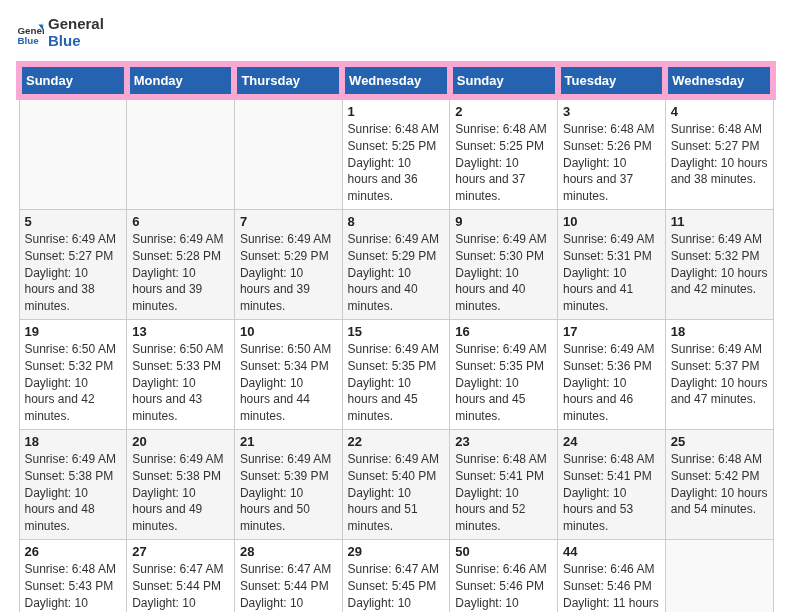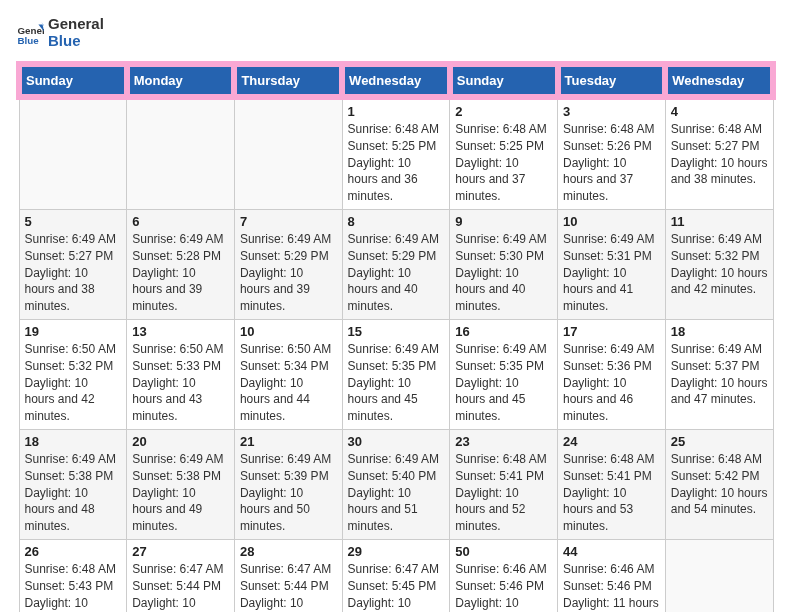--- a/index.html
+++ b/index.html
@@ -249,7 +249,7 @@
 Daylight: 10 hours and 50 minutes.</div>
         </td>
         <td>
-          <div class="day-number">30</div>
+          <div class="day-number">22</div>
           <div class="day-info" style="white-space: pre-line;">Sunrise: 6:49 AM
 Sunset: 5:40 PM
 Daylight: 10 hours and 51 minutes.</div>

